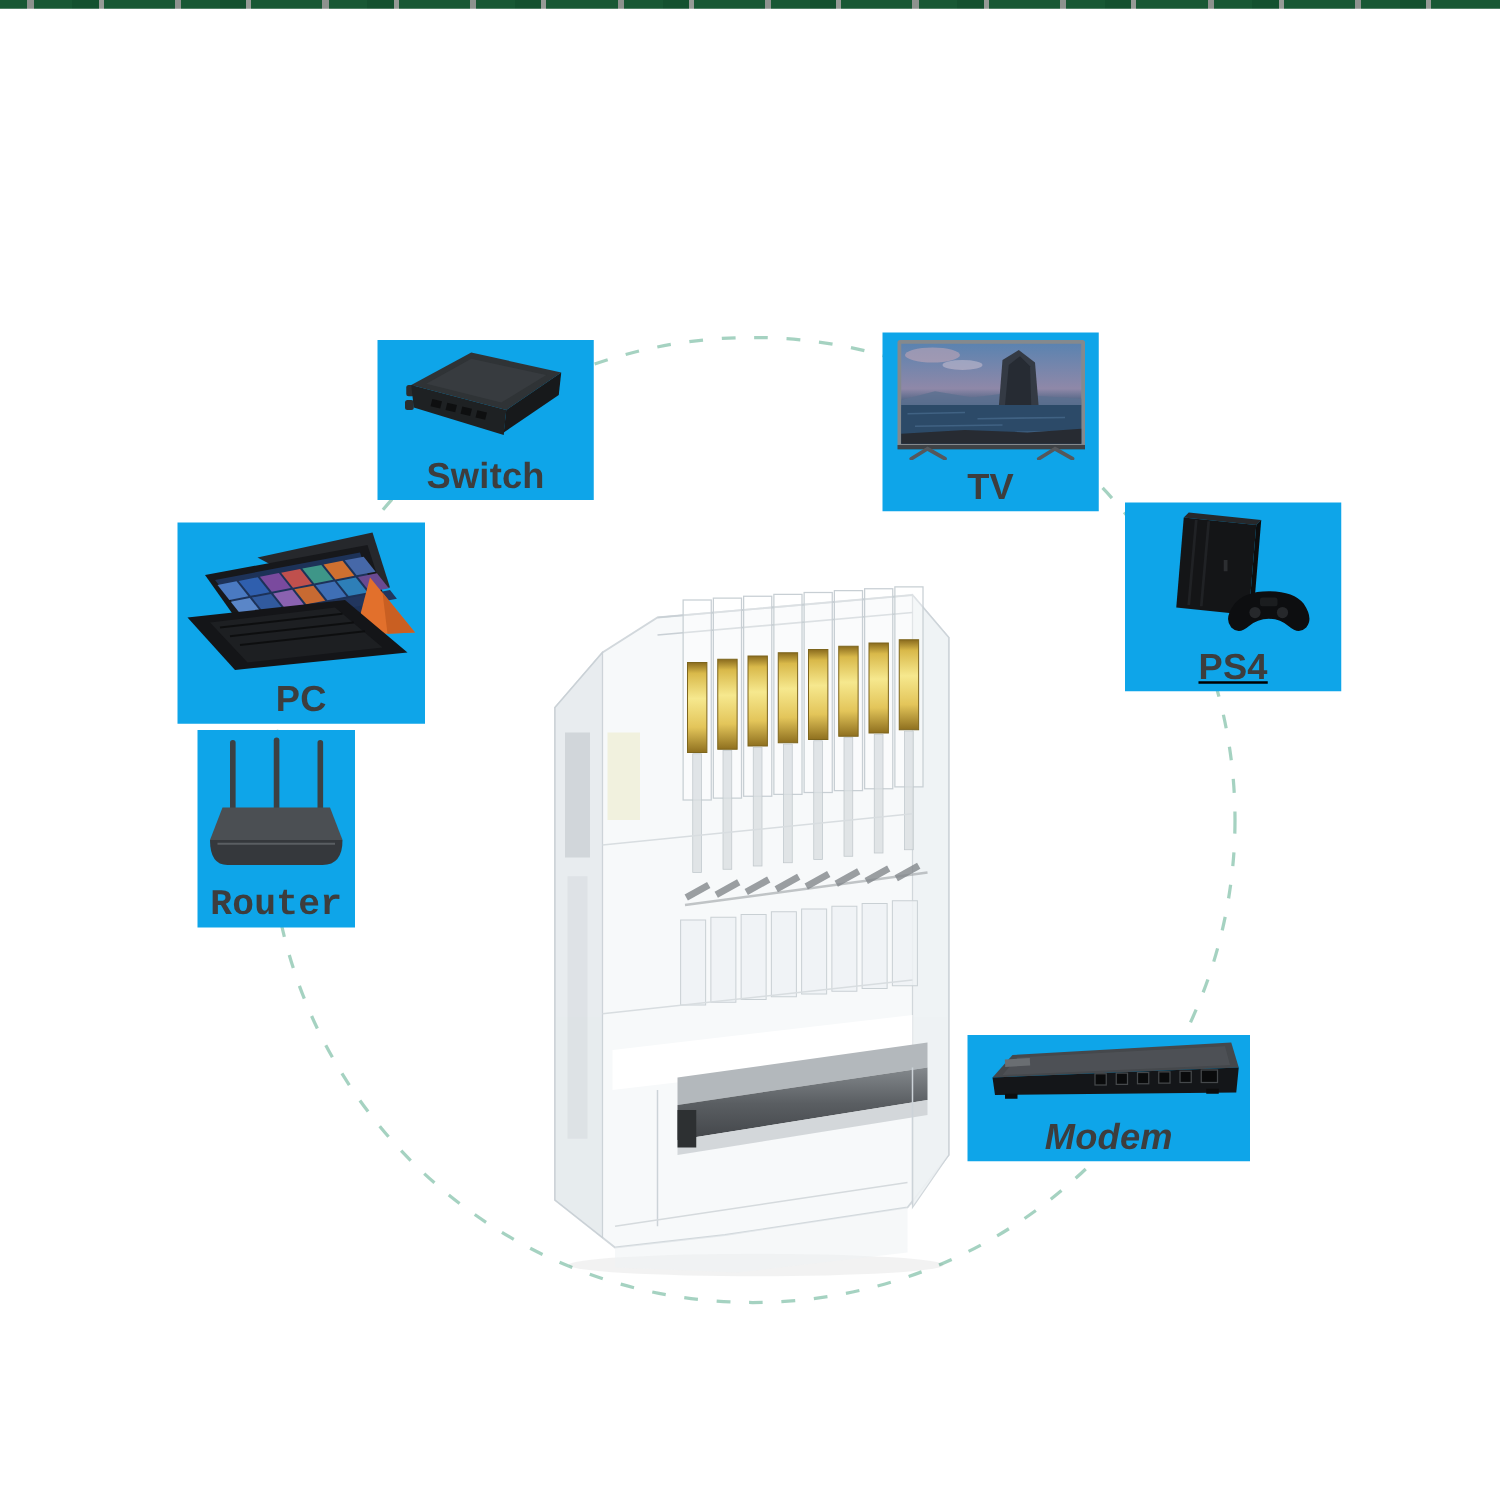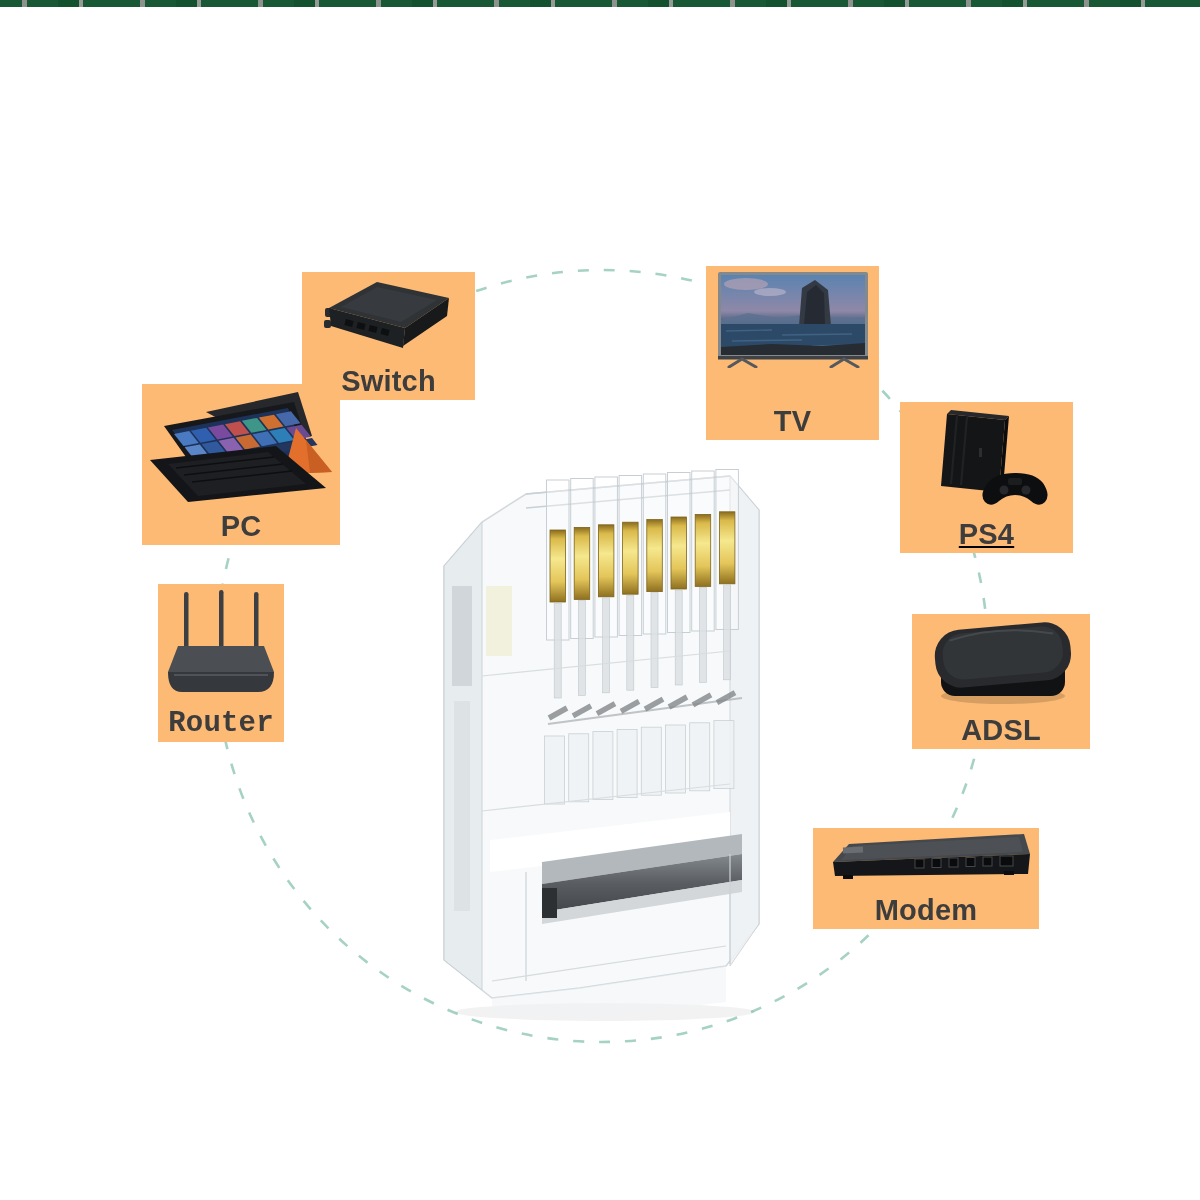--- a/index.html
+++ b/index.html
@@ -12,7 +12,7 @@
   .circle-svg{position:absolute;left:0;top:0;}
   .connector{position:absolute;left:430px;top:466px;}
   .device{position:absolute;display:flex;flex-direction:column;align-items:center;
-    background:#fdba74;padding:2px 4px;justify-content:center;}
+    background:#0ea5e9;padding:2px 4px;justify-content:center;}
   .device .label{margin-top:6px;font-size:29px;font-weight:600;color:#3d3d3d;
     letter-spacing:.2px;white-space:nowrap;line-height:1.15;}
 </style>

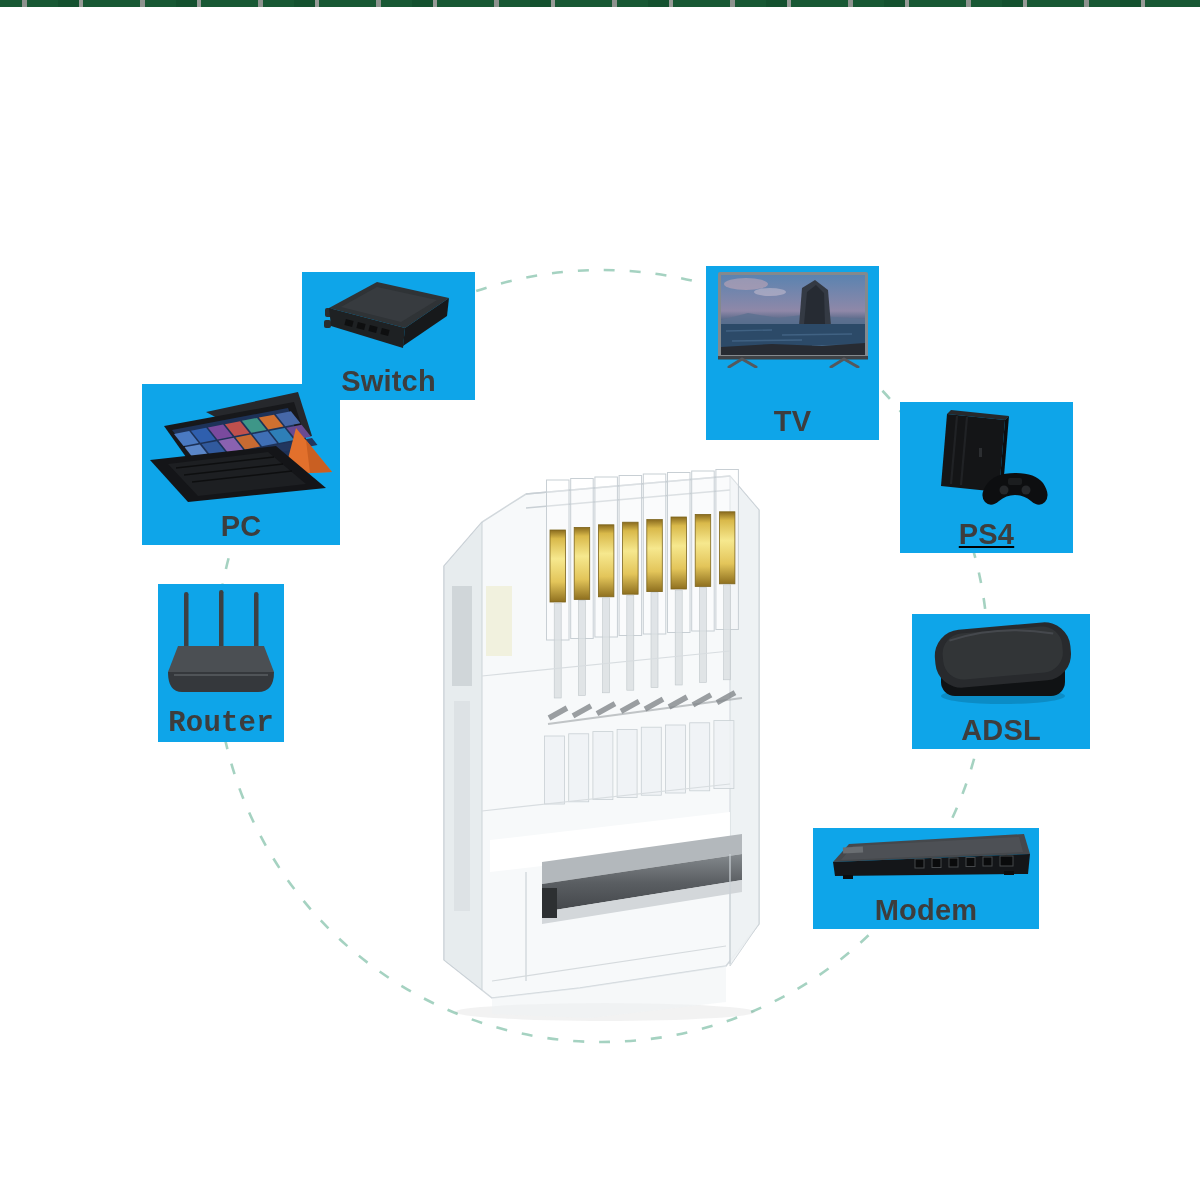--- a/index.html
+++ b/index.html
@@ -45,7 +45,7 @@
     <div class="label">Switch</div>
   </div>
 
-  <div class="device" style="left:706px;top:266px;width:165px;gap:31px;">
+  <div class="device" style="left:706px;top:266px;width:165px;">
     <svg width="162" height="100" viewBox="0 0 162 100">
       <defs>
         <linearGradient id="tvSky" x1="0" y1="0" x2="0" y2="1">

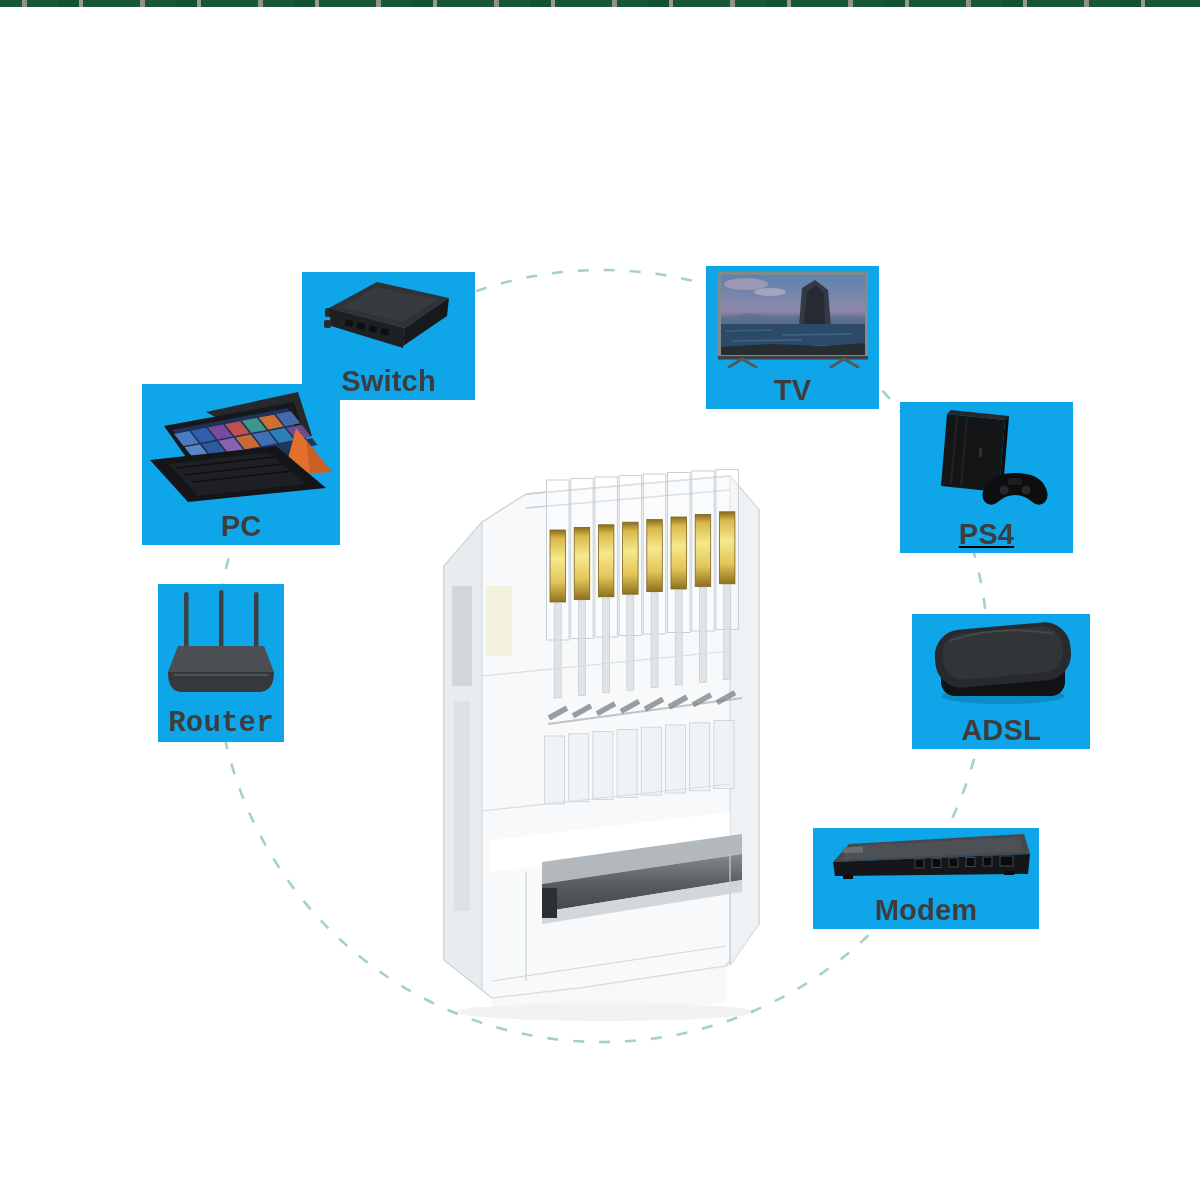--- a/index.html
+++ b/index.html
@@ -79,7 +79,7 @@
     <div class="label">TV</div>
   </div>
 
-  <div class="device" style="left:142px;top:384px;width:190px;">
+  <div class="device" style="left:142px;top:418px;width:190px;">
     <svg width="190" height="118" viewBox="0 0 190 118">
       <polygon points="60,26 152,6 166,50 120,58" fill="#26282c"></polygon>
       <polygon points="18,40 148,16 166,72 52,88" fill="#17181b"></polygon>

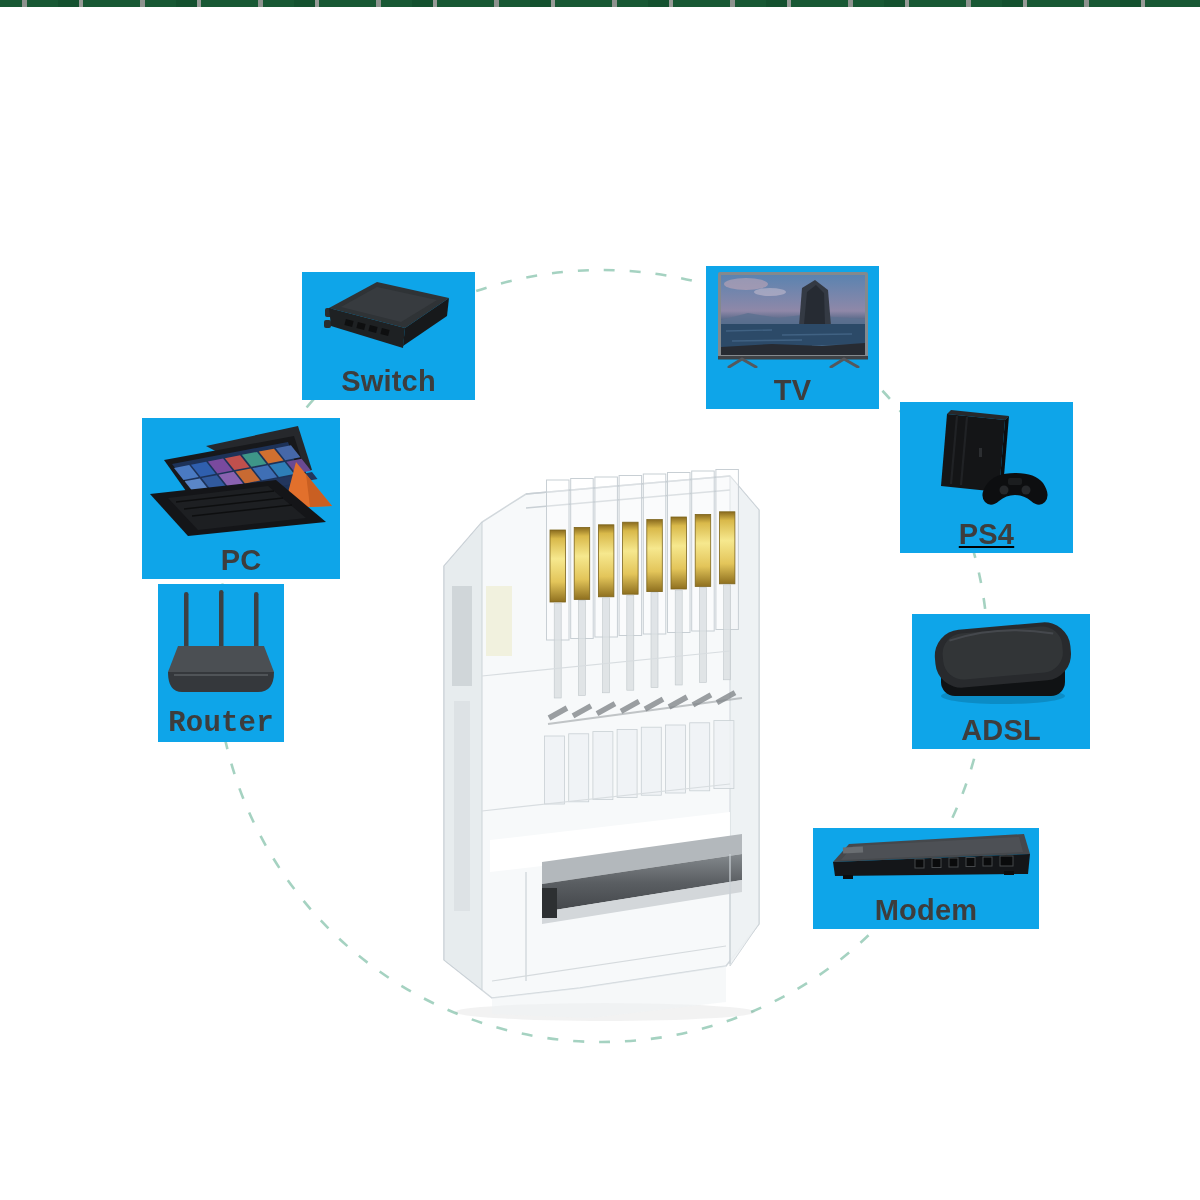--- a/index.html
+++ b/index.html
@@ -146,18 +146,6 @@
     <div class="label">Router</div>
   </div>
 
-  <div class="device" style="left:912px;top:614px;width:170px;">
-    <svg width="160" height="92" viewBox="0 0 160 92">
-      <ellipse cx="82" cy="80" rx="62" ry="8" fill="#000000" opacity="0.15"></ellipse>
-      <rect x="20" y="42" width="124" height="38" rx="14" fill="#101214"></rect>
-      <g transform="rotate(-5 82 40)">
-        <rect x="14" y="10" width="136" height="58" rx="26" fill="#282a2d"></rect>
-        <rect x="22" y="14" width="120" height="46" rx="20" fill="#34373a" opacity="0.85"></rect>
-        <path d="M30,20 Q80,8 134,22" stroke="#4a4e52" stroke-width="2" fill="none" opacity="0.8"></path>
-      </g>
-    </svg>
-    <div class="label">ADSL</div>
-  </div>
 
 
   <div class="device" style="left:813px;top:828px;width:218px;">

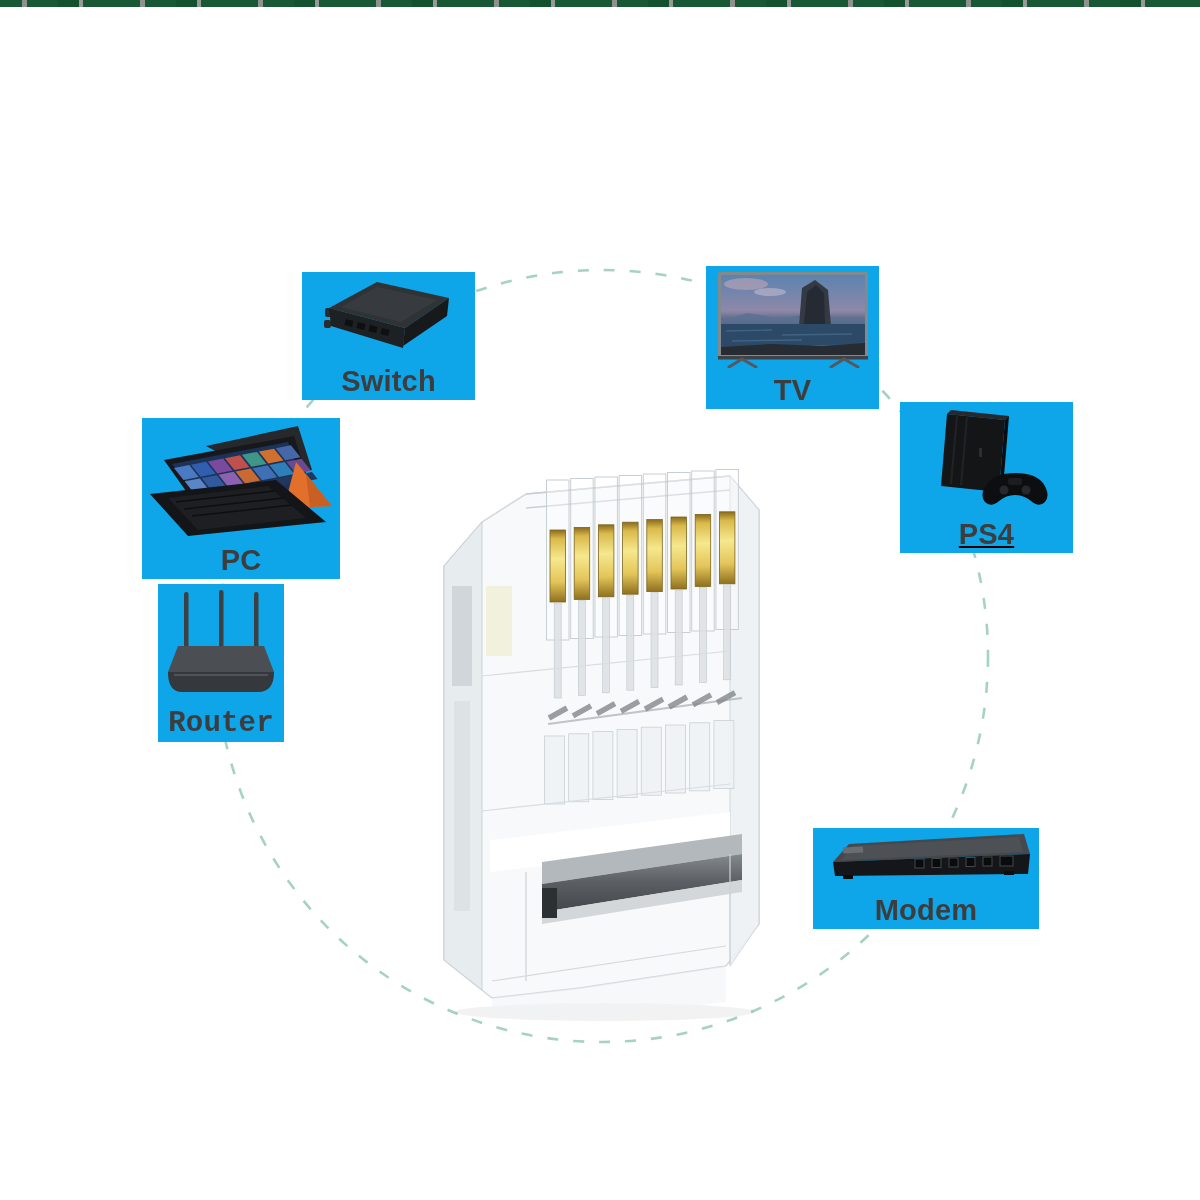--- a/index.html
+++ b/index.html
@@ -148,7 +148,7 @@
 
 
 
-  <div class="device" style="left:813px;top:828px;width:218px;">
+  <div class="device" style="left:774px;top:828px;width:218px;font-style:italic;">
     <svg width="215" height="58" viewBox="0 0 215 58">
       <polygon points="30,14 205,4 211,24 14,32" fill="#45484c"></polygon>
       <polygon points="34,16 200,7 204,22 22,30" fill="#53575b" opacity="0.6"></polygon>

